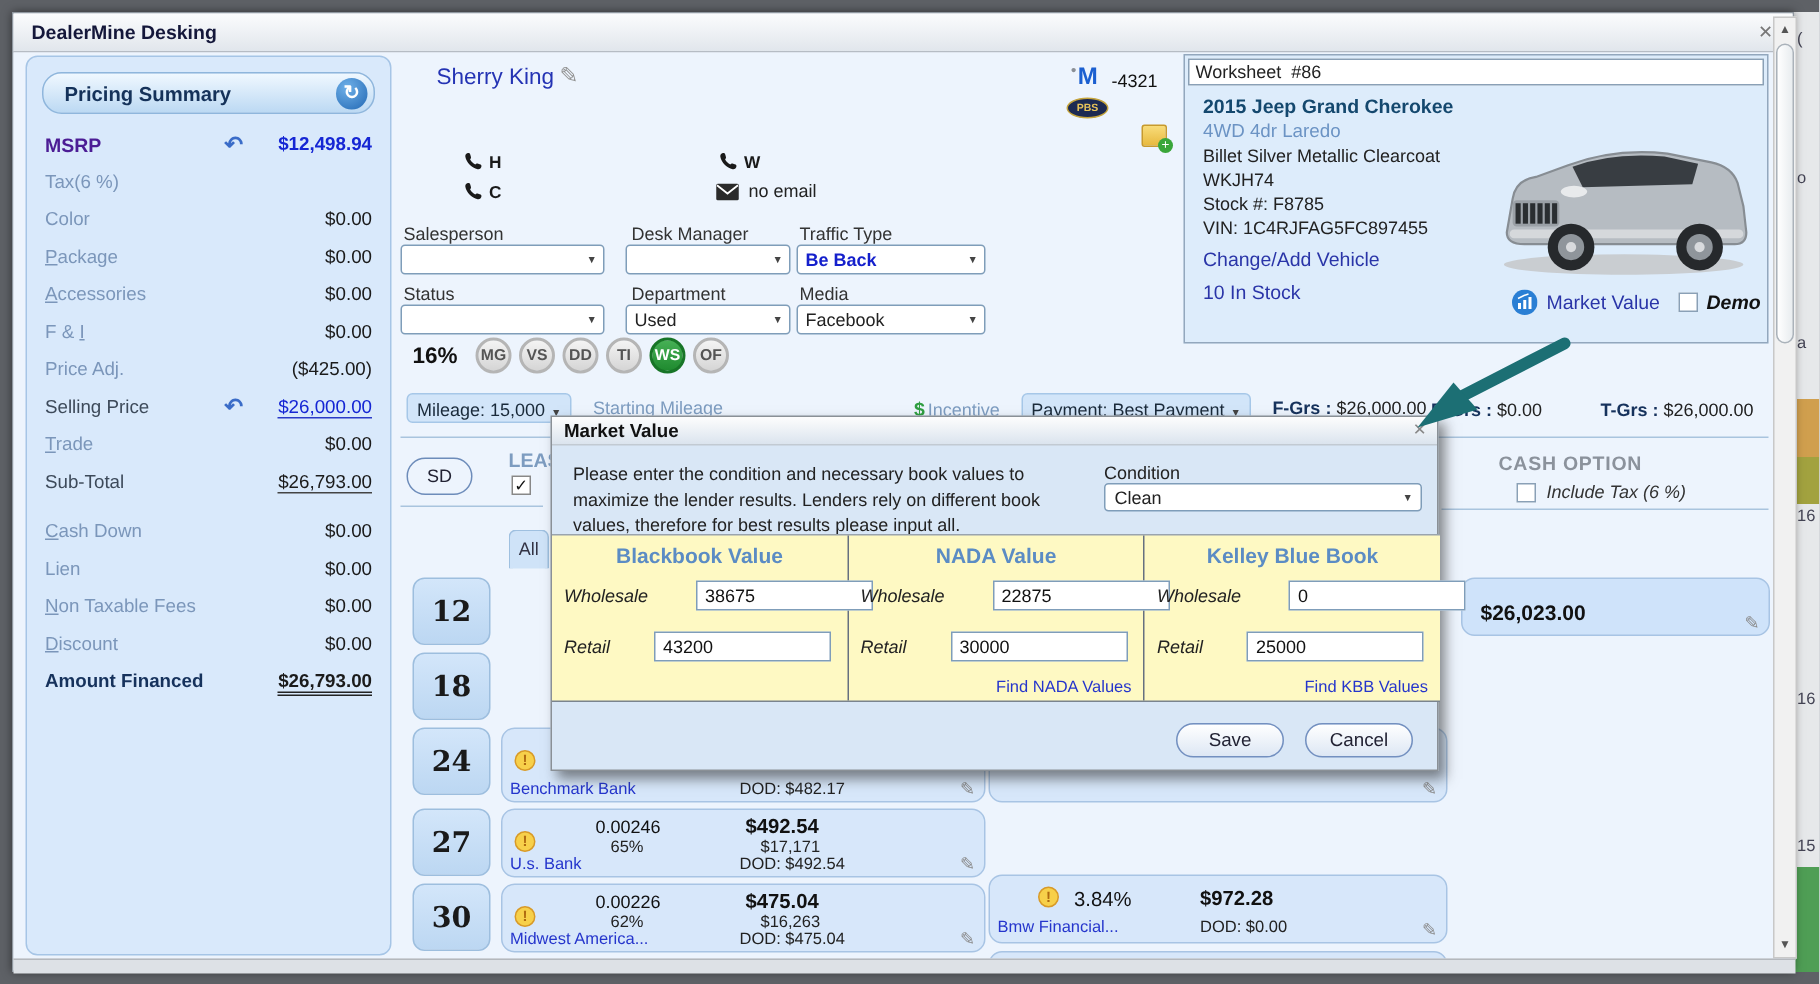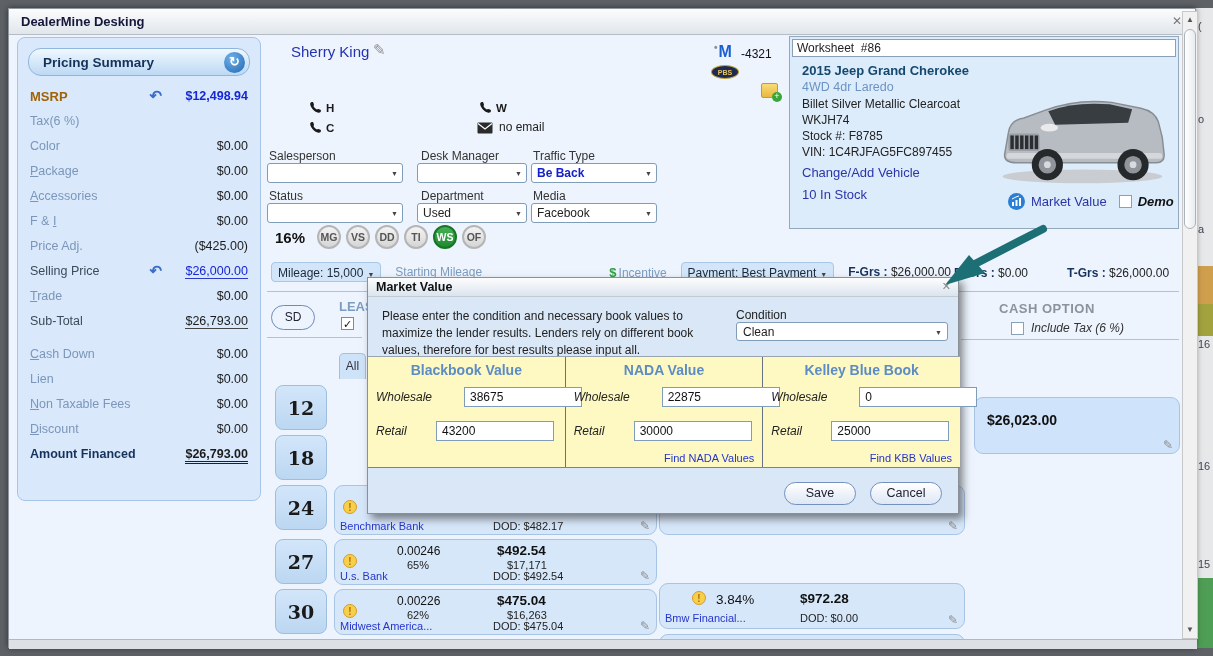--- a/index.html
+++ b/index.html
@@ -24,7 +24,7 @@
 .bottom-strip { position:absolute; left:0; top:630px; width:1188px; height:10px; background:#dde1e6; border-top:1px solid #b4b8bd; }
 
 
-.pricing { position:absolute; left:8px; top:2px; width:244px; height:464px; background:#d9e9fb; border:1px solid #a6c5e6; border-radius:8px; padding:10px 10px 0 10px; }
+.pricing { position:absolute; left:8px; top:2px; width:244px; height:600px; background:#d9e9fb; border:1px solid #a6c5e6; border-radius:8px; padding:10px 10px 0 10px; }
 .ps-header { position:relative; height:28px; border:1px solid #8fb6dc; border-radius:13px; background:linear-gradient(#f0f8ff,#bcd9f3); margin-bottom:10px; }
 .ps-header .ps-title { position:absolute; left:14px; top:6px; font-size:13.5px; font-weight:bold; color:#15325a; }
 .refresh-ic { position:absolute; right:4px; top:3px; width:21px; height:21px; border-radius:50%; background:radial-gradient(circle at 35% 30%, #6fb0e8, #2268b4); color:#fff; font-size:13px; font-weight:bold; text-align:center; line-height:20px; cursor:pointer; }

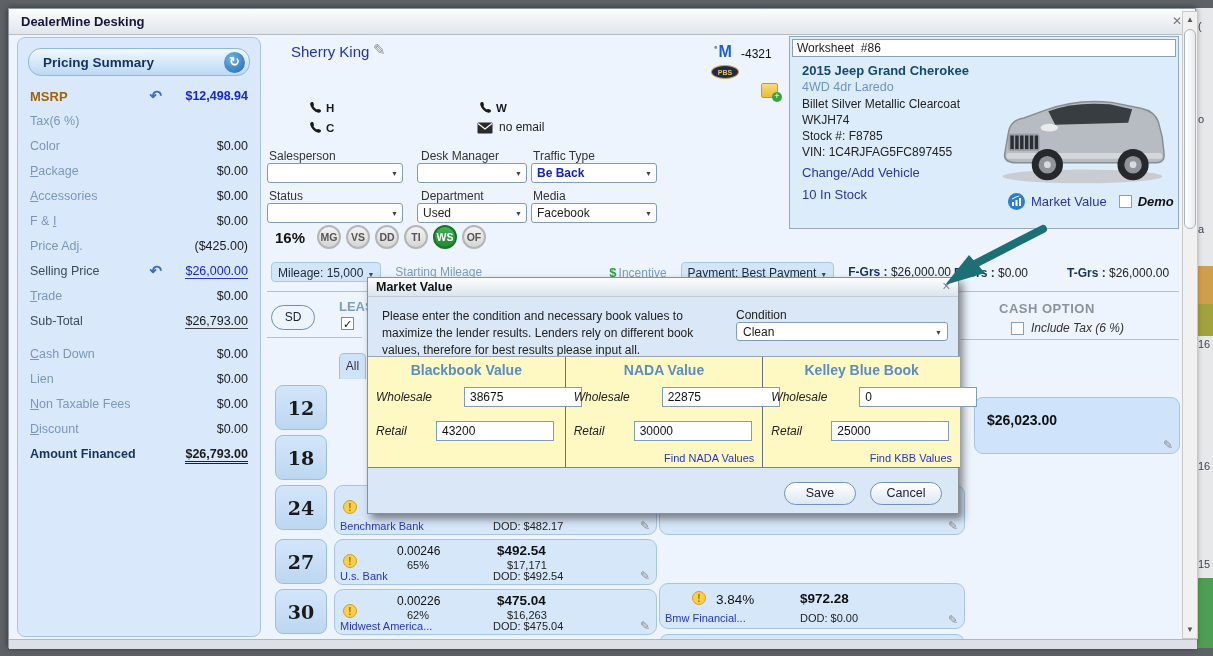--- a/index.html
+++ b/index.html
@@ -31,7 +31,7 @@
 .prow { position:relative; height:25px; font-size:12.5px; }
 .prow.gapt { margin-top:8px; }
 .plabel { position:absolute; left:2px; top:3px; color:#7b96ba; }
-.prow.msrp .plabel { color:#a16207; font-weight:bold; font-size:13px; }
+.prow.msrp .plabel { color:#4c1d95; font-weight:bold; font-size:13px; }
 .prow.dark .plabel { color:#3d4a5a; }
 .prow.boldrow .plabel { color:#16325c; font-weight:bold; }
 .plabel u { text-decoration:underline; }

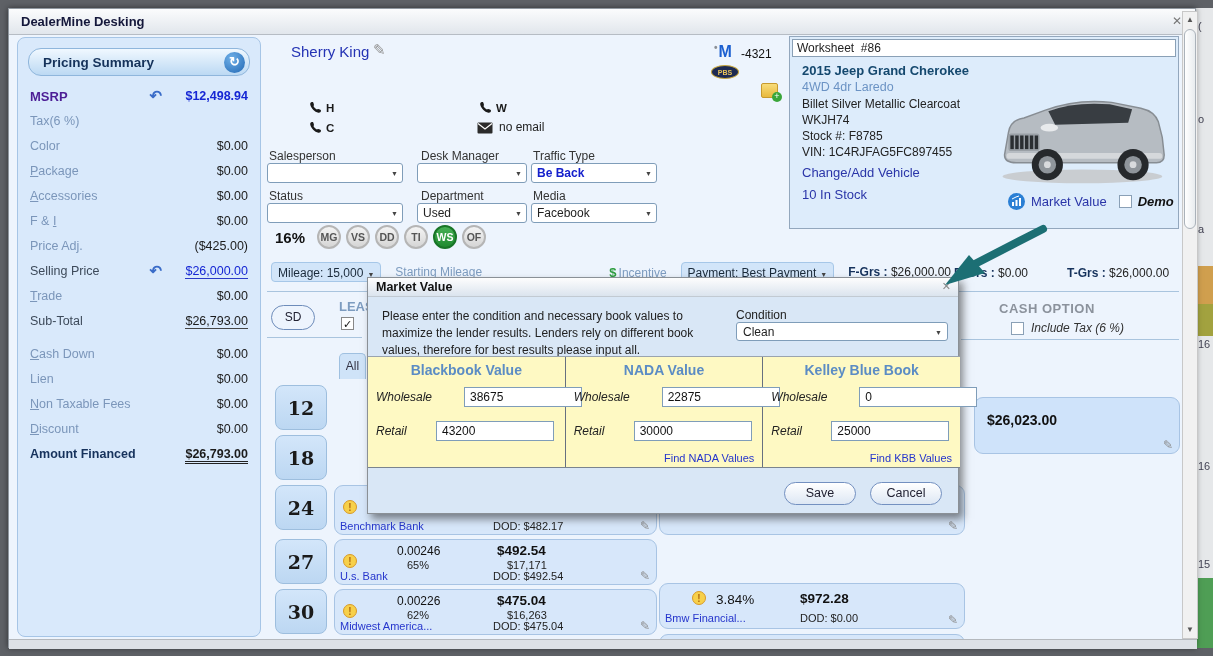--- a/index.html
+++ b/index.html
@@ -133,7 +133,7 @@
 .cash-hdr { position:absolute; left:990px; top:266px; font-size:13px; font-weight:bold; color:#8b929c; letter-spacing:.5px; }
 .cash-tax { position:absolute; left:1002px; top:286px; font-size:12px; font-style:italic; color:#333; display:flex; gap:7px; align-items:center; }
 .cash-chk { width:13px; height:13px; background:#fff; border:1px solid #8aa0b6; }
-.cash-cell { position:absolute; left:965px; top:362px; width:206px; height:57px; background:#cfe3fa; border:1px solid #a8c4e4; border-radius:9px; cursor:pointer;padding-left:28px; }
+.cash-cell { position:absolute; left:965px; top:350px; width:206px; height:39px; background:#cfe3fa; border:1px solid #a8c4e4; border-radius:9px; cursor:pointer;padding-left:28px; }
 .cash-amt { position:absolute; left:12px; top:14px; font-size:14px; font-weight:bold; color:#111; }
 
 

